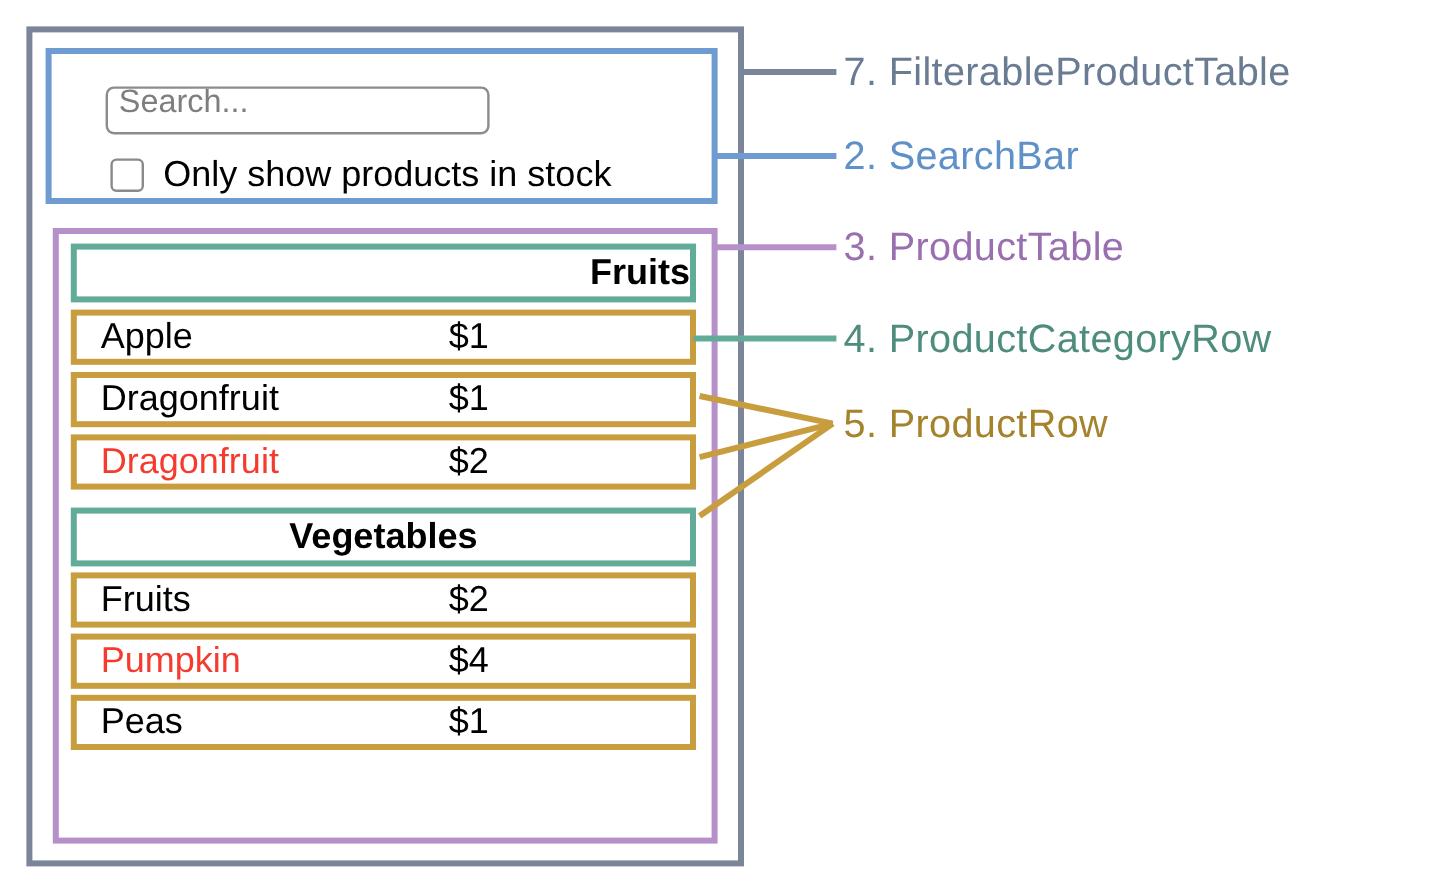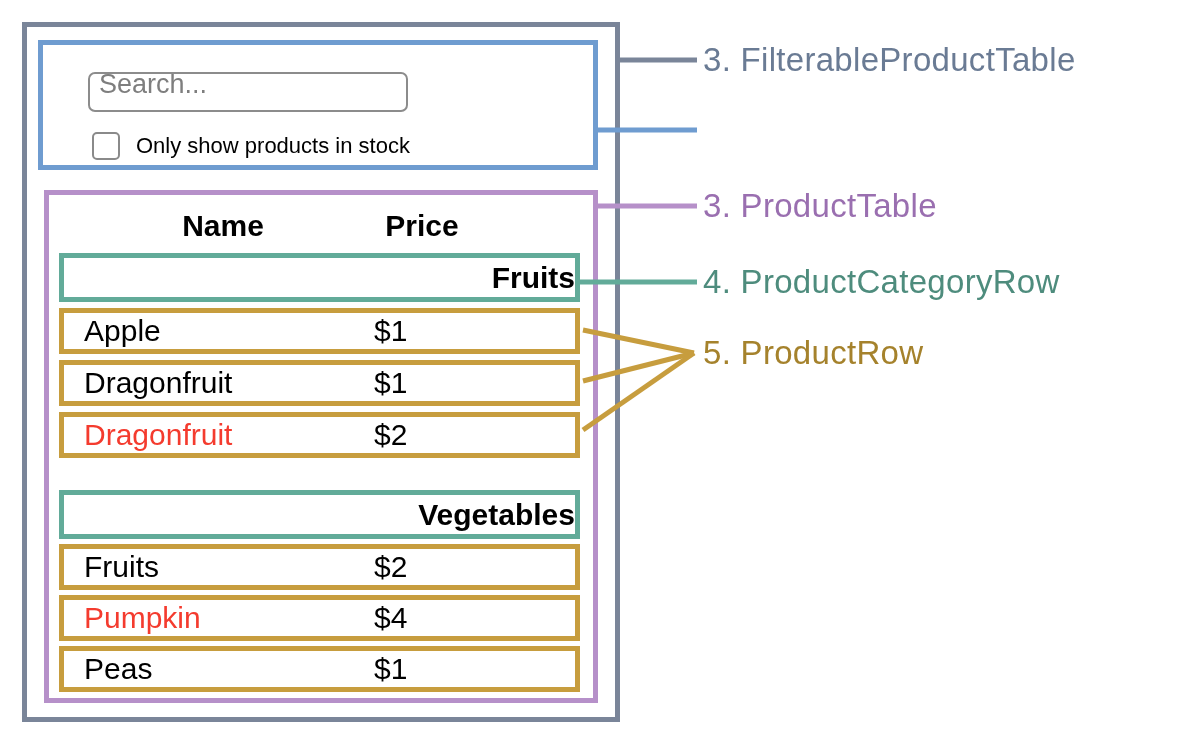--- a/index.html
+++ b/index.html
@@ -120,7 +120,7 @@
     <line x1="583" y1="430" x2="694" y2="353" stroke-width="5" style="stroke: rgb(199, 157, 62);"></line>
   </svg>
 
-  <div id="legend-1" class="legend-label" style="color: rgb(106, 123, 148);">3. FilterableProductTable</div>
+  <div id="legend-1" class="legend-label" style="color: rgb(106, 123, 148);">7. FilterableProductTable</div>
   <div id="legend-3" class="legend-label" style="color: rgb(154, 111, 176);">3. ProductTable</div>
   <div id="legend-4" class="legend-label" style="color: rgb(78, 140, 125);">4. ProductCategoryRow</div>
   <div id="legend-5" class="legend-label" style="color: rgb(165, 130, 44);">5. ProductRow</div>

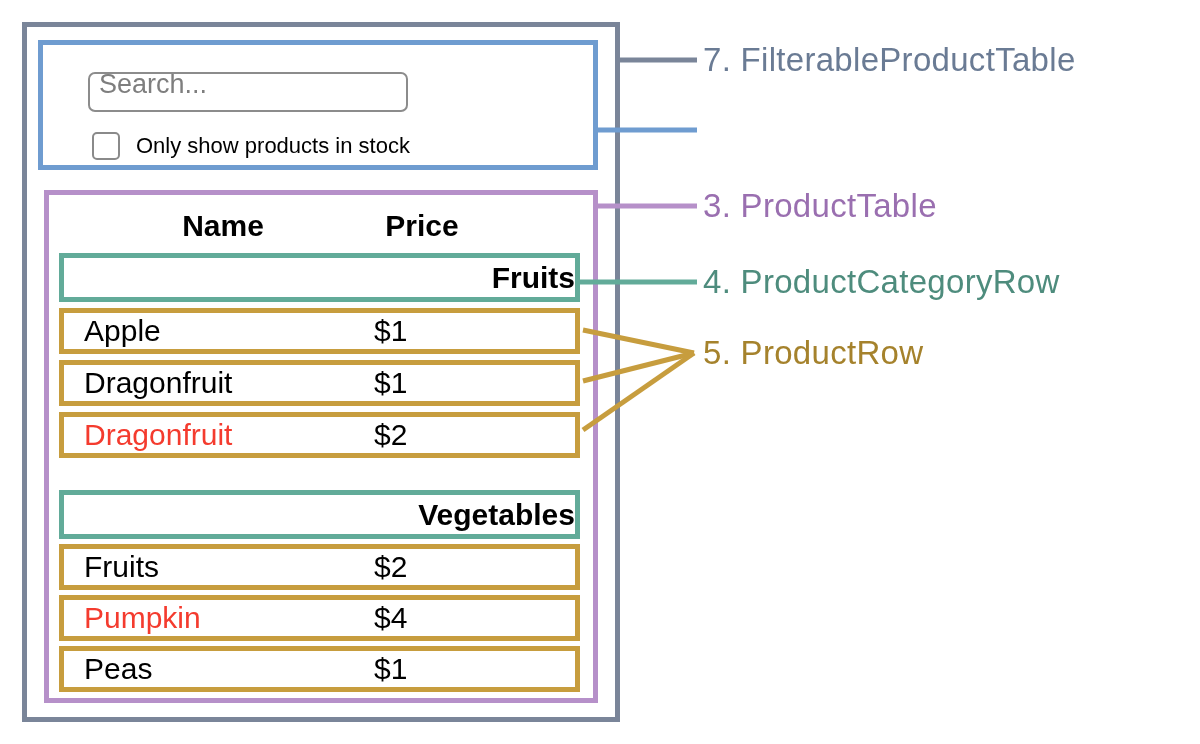--- a/index.html
+++ b/index.html
@@ -18,7 +18,7 @@
   #search-input::placeholder{color:#7e7e7e;opacity:1;}
   #checkbox-row{left:92px;top:129px;height:34px;display:flex;align-items:center;gap:16px;}
   #checkbox{width:28px;height:28px;border:2px solid #8a8a8a;border-radius:5px;box-sizing:border-box;background:#fff;cursor:pointer;}
-  #checkbox-label{font-size:22px;color:#000;white-space:nowrap;}
+  #checkbox-label{font-size:30px;color:#000;white-space:nowrap;}
   
   #product-table-box{left:44px;top:190px;width:554px;height:513px;border:5px solid #b690c9;background:#fff;}
   #table-header{position:relative;height:38px;margin-top:12px;}

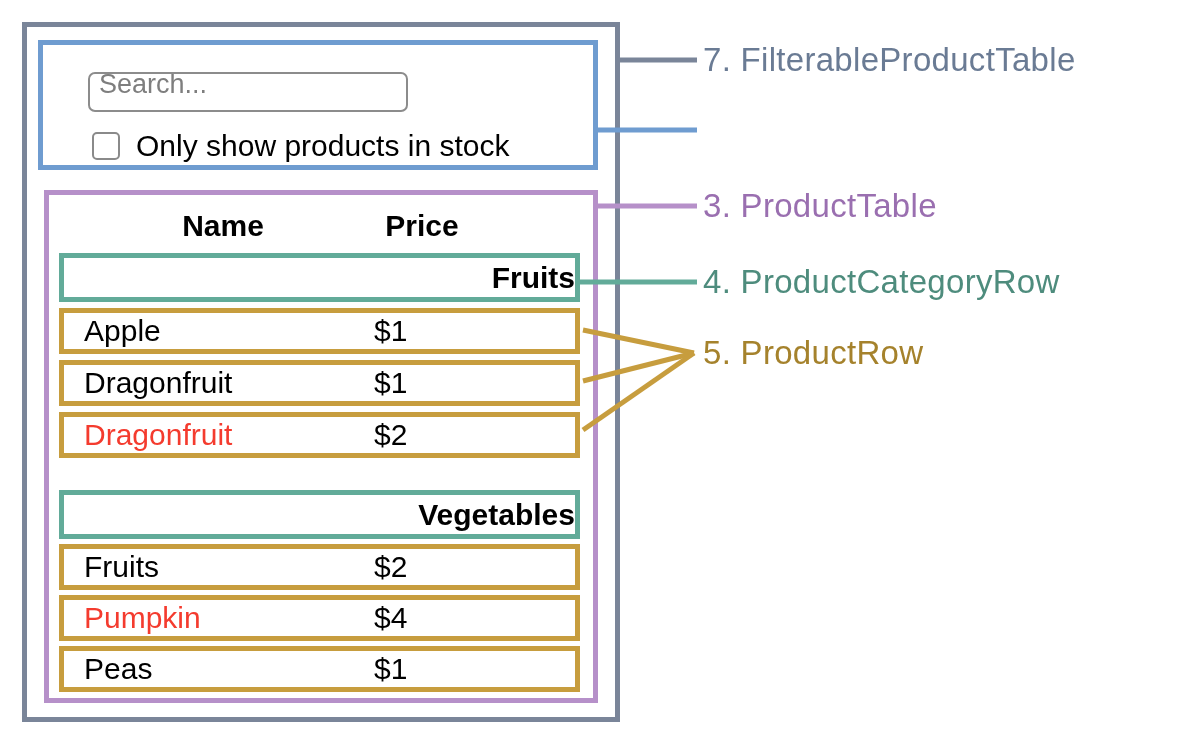--- a/index.html
+++ b/index.html
@@ -121,6 +121,7 @@
   </svg>
 
   <div id="legend-1" class="legend-label" style="color: rgb(106, 123, 148);">7. FilterableProductTable</div>
+  <div id="legend-2" class="legend-label" style="color: rgb(95, 144, 199);">2. SearchBar</div>
   <div id="legend-3" class="legend-label" style="color: rgb(154, 111, 176);">3. ProductTable</div>
   <div id="legend-4" class="legend-label" style="color: rgb(78, 140, 125);">4. ProductCategoryRow</div>
   <div id="legend-5" class="legend-label" style="color: rgb(165, 130, 44);">5. ProductRow</div>

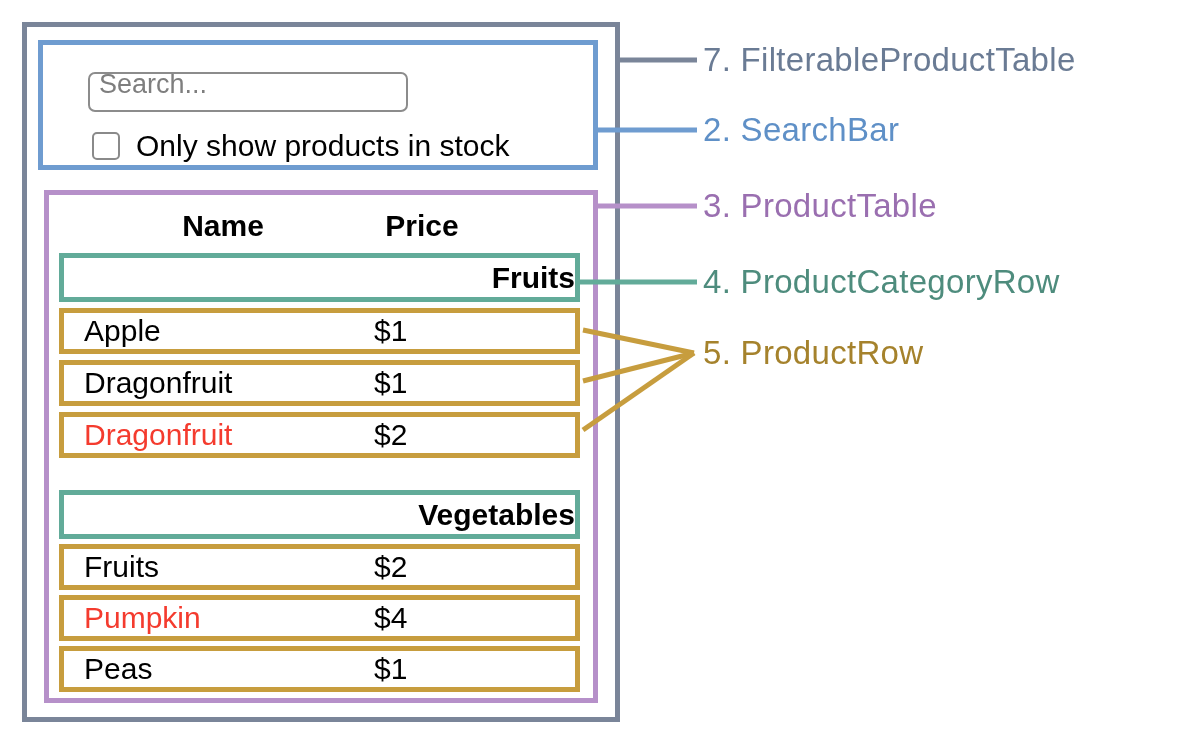--- a/index.html
+++ b/index.html
@@ -70,10 +70,6 @@
 
   <div id="product-table-box" class="abs" style="border-color: rgb(182, 144, 201);">
 
-    <div id="table-header">
-      <span id="header-name">Name</span>
-      <span id="header-price">Price</span>
-    </div>
 
     <div class="cat-row first" style="border-color: rgb(98, 171, 153);">
       <span>Fruits</span>

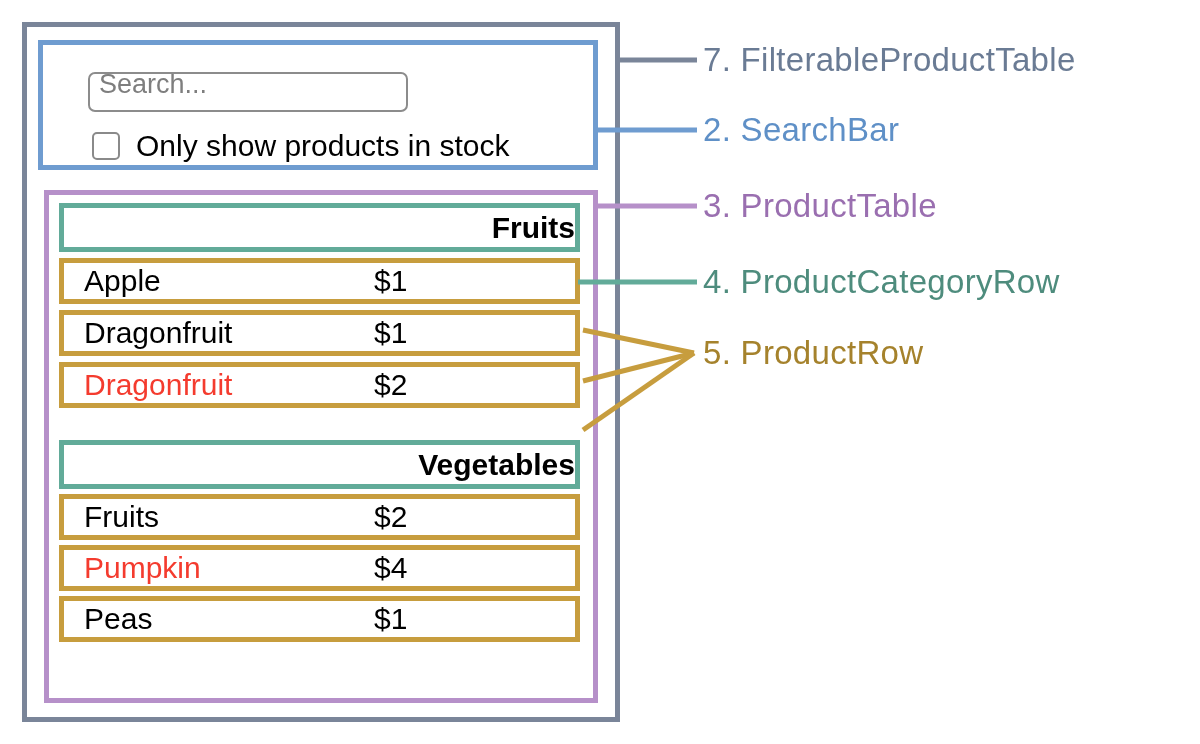--- a/index.html
+++ b/index.html
@@ -30,7 +30,7 @@
     display:flex;align-items:center;justify-content:center;font-weight:bold;font-size:30px;color:#000;
   }
   .cat-row.first{margin-top:8px;justify-content:flex-end;}
-  .cat-row.later{margin-top:32px;justify-content:flex-end;}
+  .cat-row.later{margin-top:15px;}
   .prod-row{
     box-sizing:border-box;position:relative;margin-left:10px;width:521px;height:46px;border:5px solid #c79d3e;background:#fff;
     display:flex;align-items:center;font-size:30px;color:#000;

